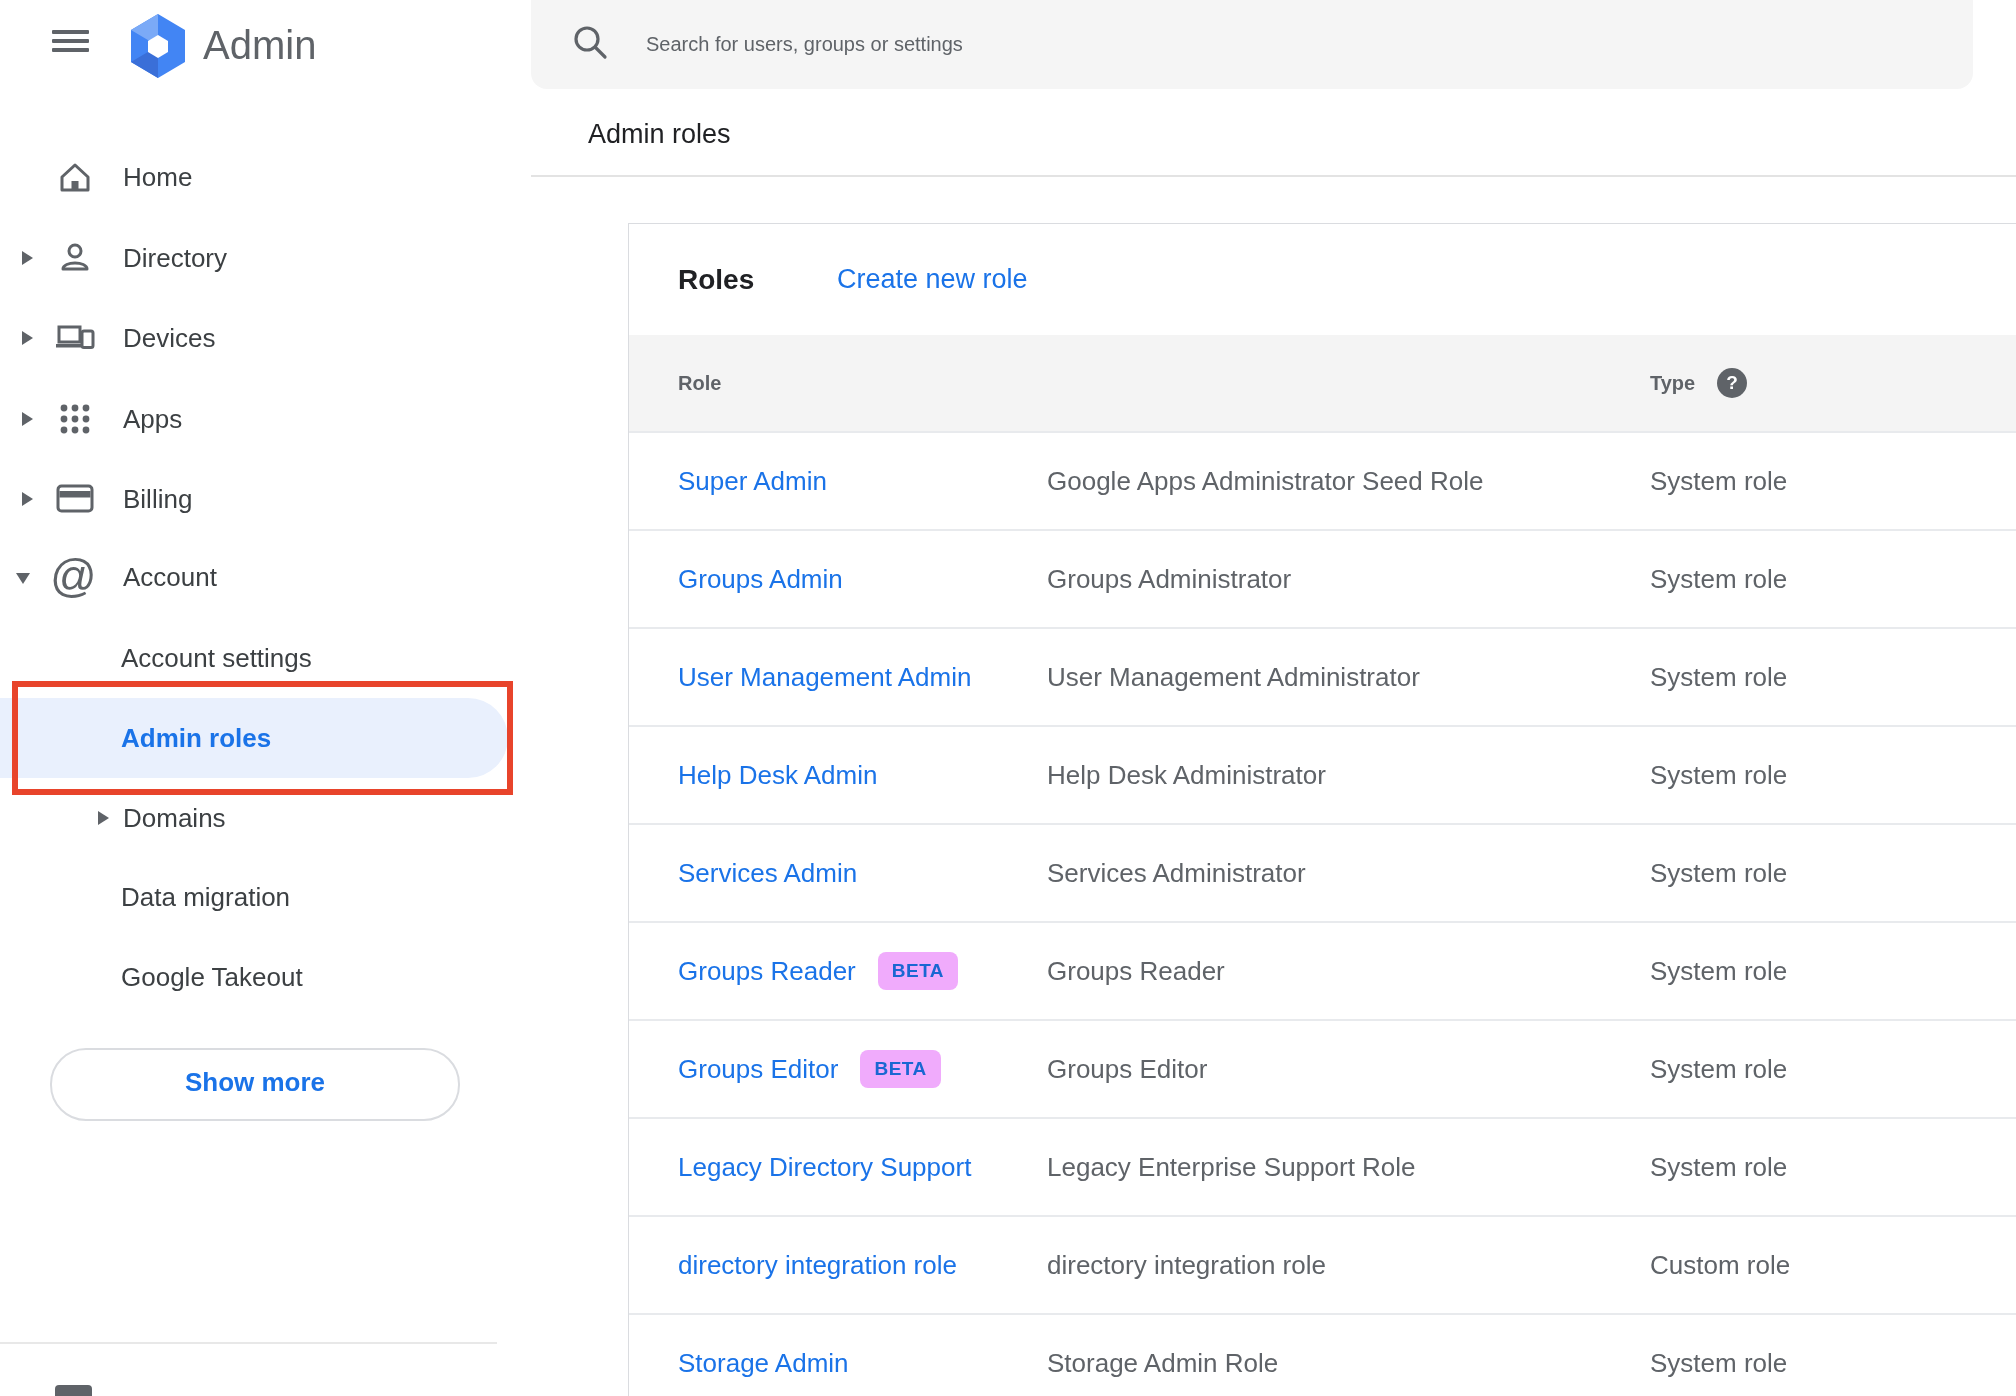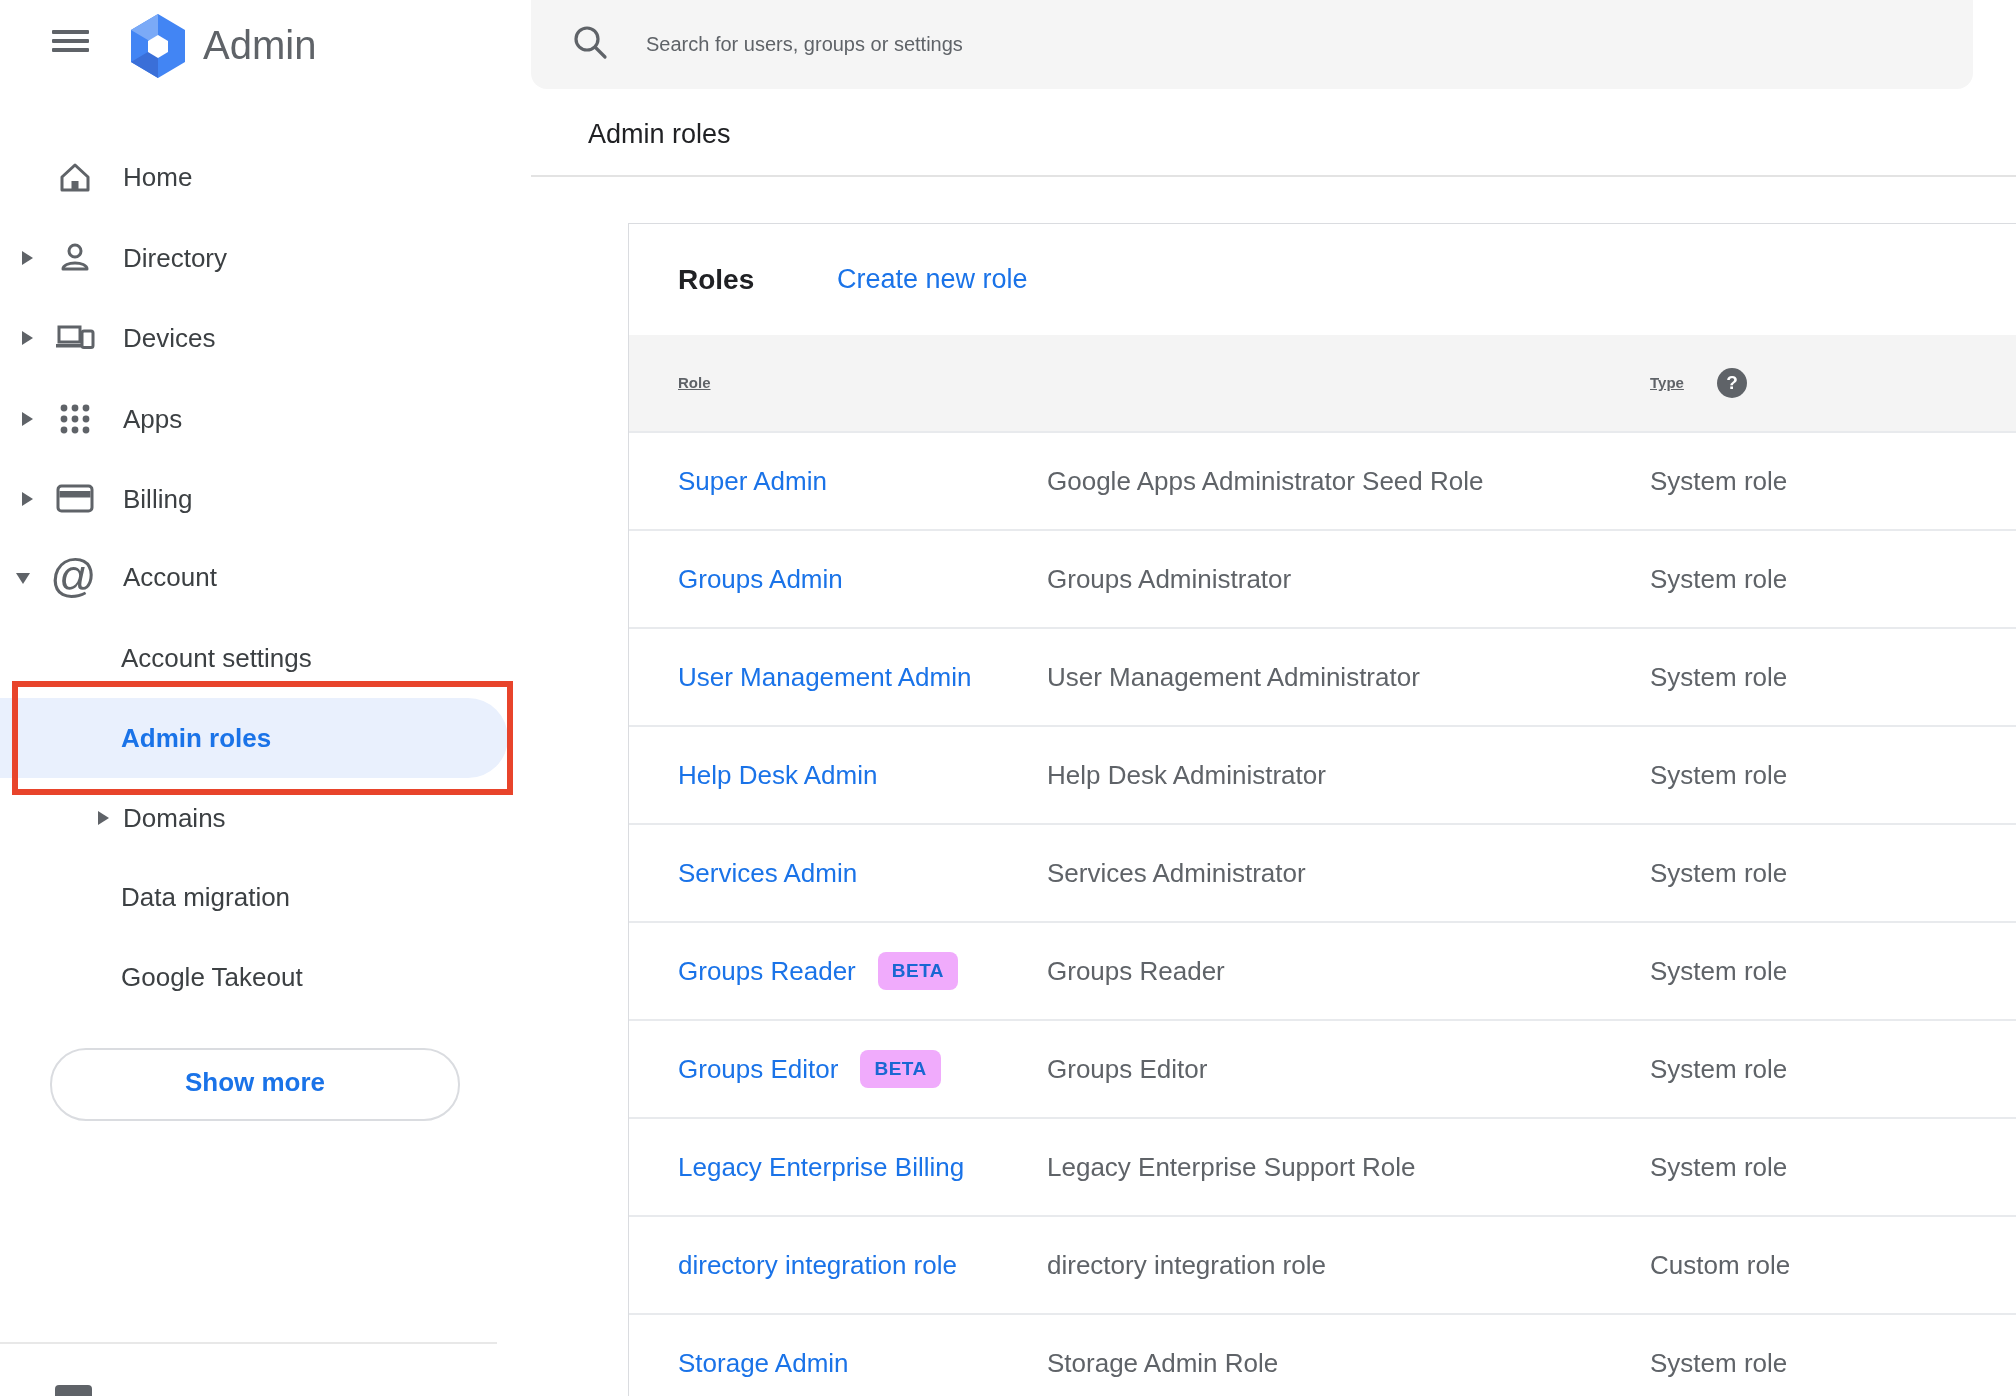--- a/index.html
+++ b/index.html
@@ -48,7 +48,7 @@
   .create-link{position:absolute;left:208px;top:0;height:111px;line-height:111px;font-size:27px;color:#1a73e8;cursor:pointer;text-decoration:none;}
 
   .thead{position:absolute;left:0;top:111px;width:100%;height:96px;background:#f4f4f4;border-bottom:2px solid #e8eaed;}
-  .th{position:absolute;top:0;height:96px;line-height:96px;font-size:15px;font-weight:bold;color:#5f6368;text-decoration:underline;}
+  .th{position:absolute;top:0;height:96px;line-height:96px;font-size:20px;font-weight:bold;color:#5f6368;}
   .th-role{left:49px;}.th-desc{left:418px;}.th-type{left:1021px;}
   .help-icon{position:absolute;left:1088px;top:33px;width:30px;height:30px;border-radius:50%;background:#5f6368;color:#fff;
     font-size:19px;font-weight:bold;text-align:center;line-height:30px;cursor:pointer;}

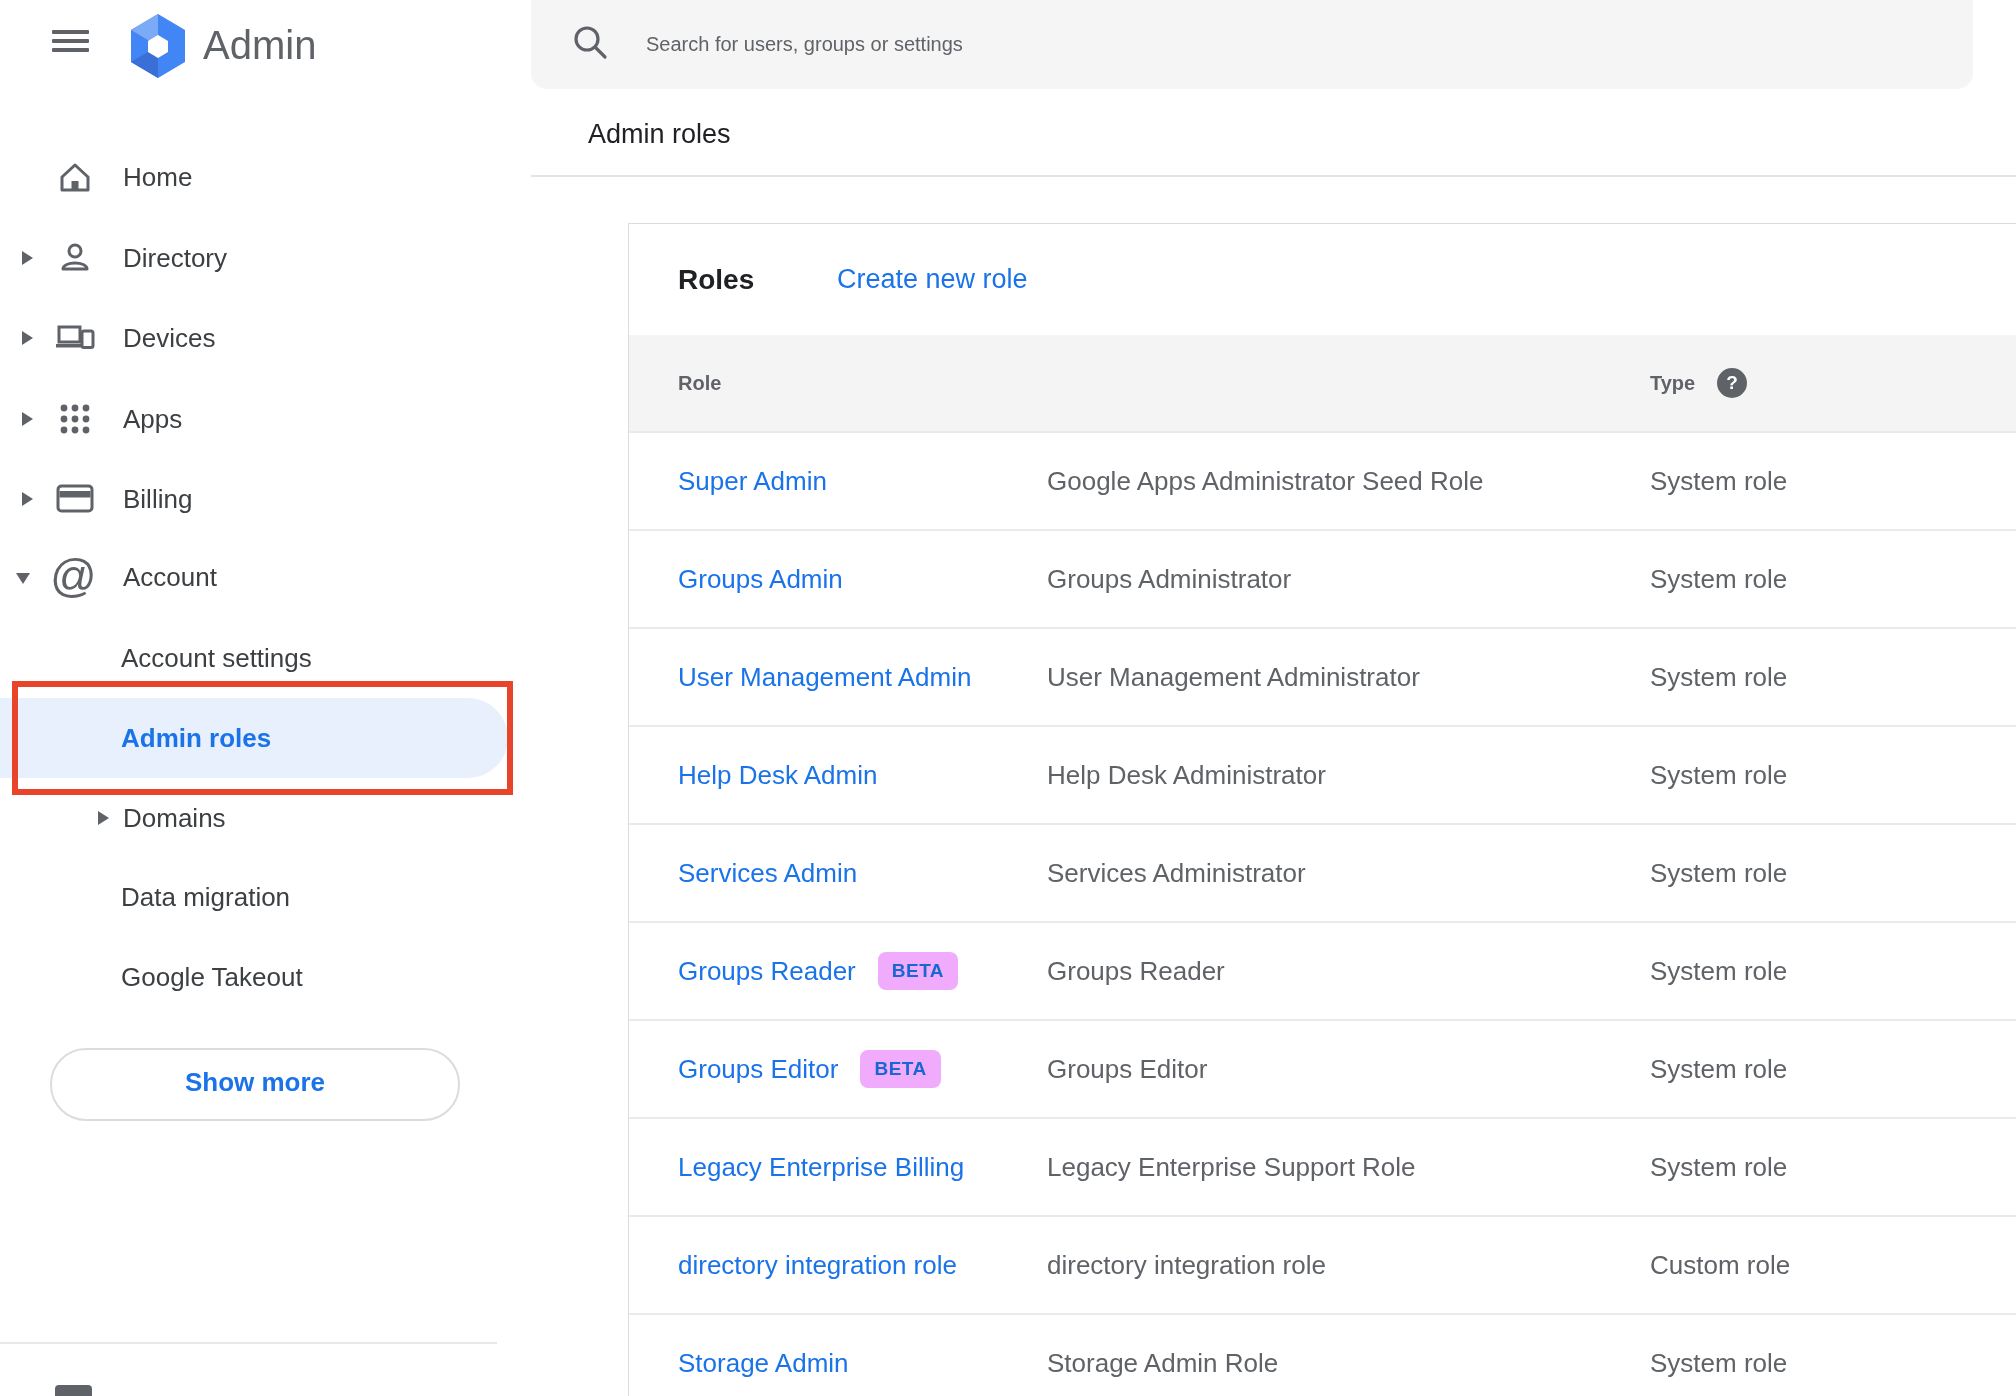--- a/index.html
+++ b/index.html
@@ -223,7 +223,7 @@
         <span class="cell c-type">System role</span>
       </div>
       <div class="trow">
-        <span class="cell c-role"><a class="role-link">Legacy Enterprise Billing</a></span>
+        <span class="cell c-role"><a class="role-link">Legacy Directory Support</a></span>
         <span class="cell c-desc">Legacy Enterprise Support Role</span>
         <span class="cell c-type">System role</span>
       </div>

